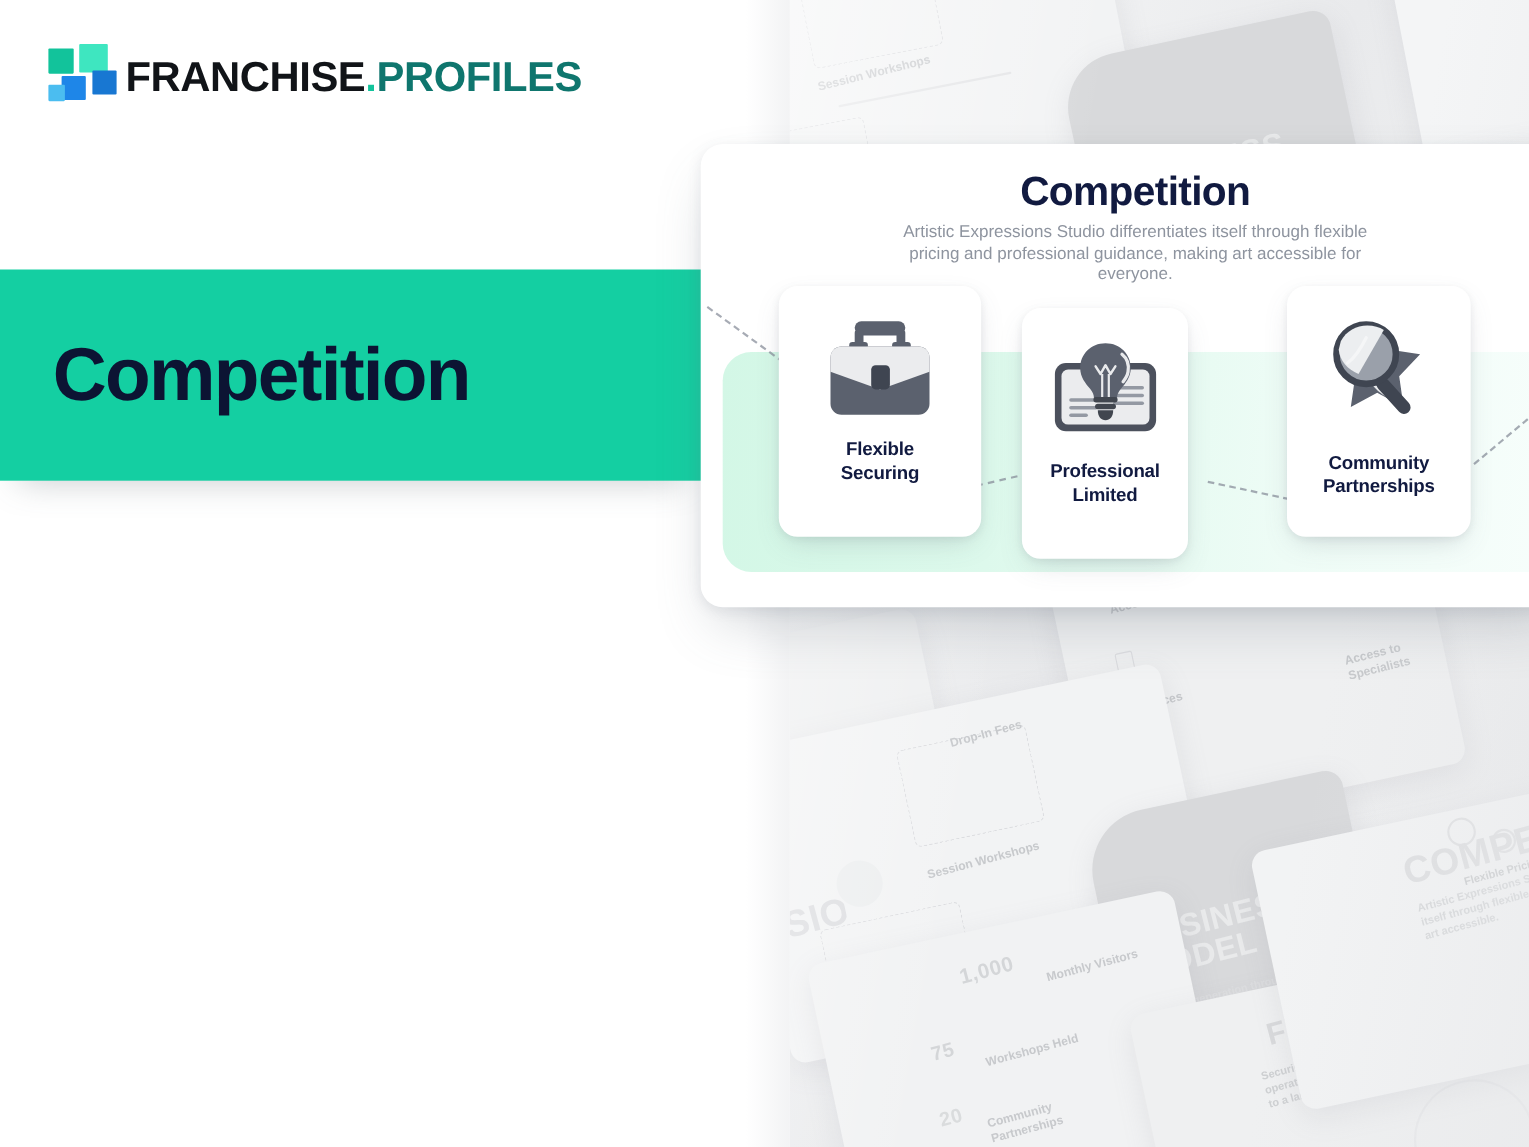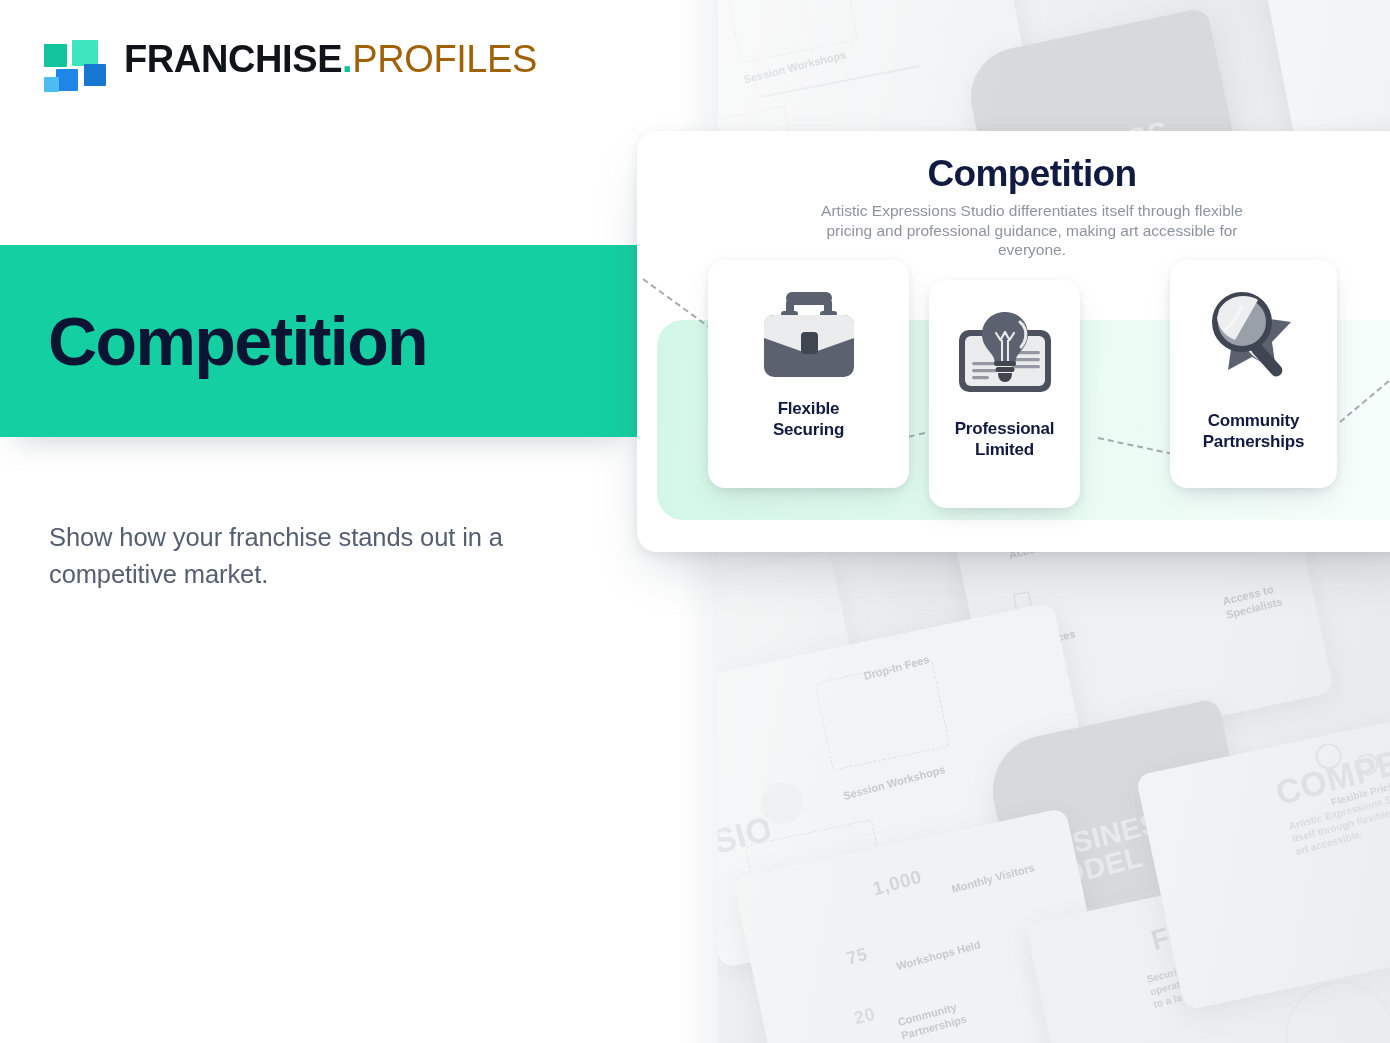--- a/index.html
+++ b/index.html
@@ -49,7 +49,7 @@
   }
 
   
-  .logo-wrap{ position:absolute; left:44px; top:40px; display:flex; gap:18px; }
+  .logo-wrap{ position:absolute; left:44px; top:40px; display:flex; align-items:center; gap:8px; }
   .logo-mark{ position:relative; width:62px; height:62px; }
   .logo-mark i{ position:absolute; display:block; border-radius:1px; }
   .logo-text{ font-size:38px; letter-spacing:-0.4px; line-height:1; white-space:nowrap; display:flex; align-items:baseline; }

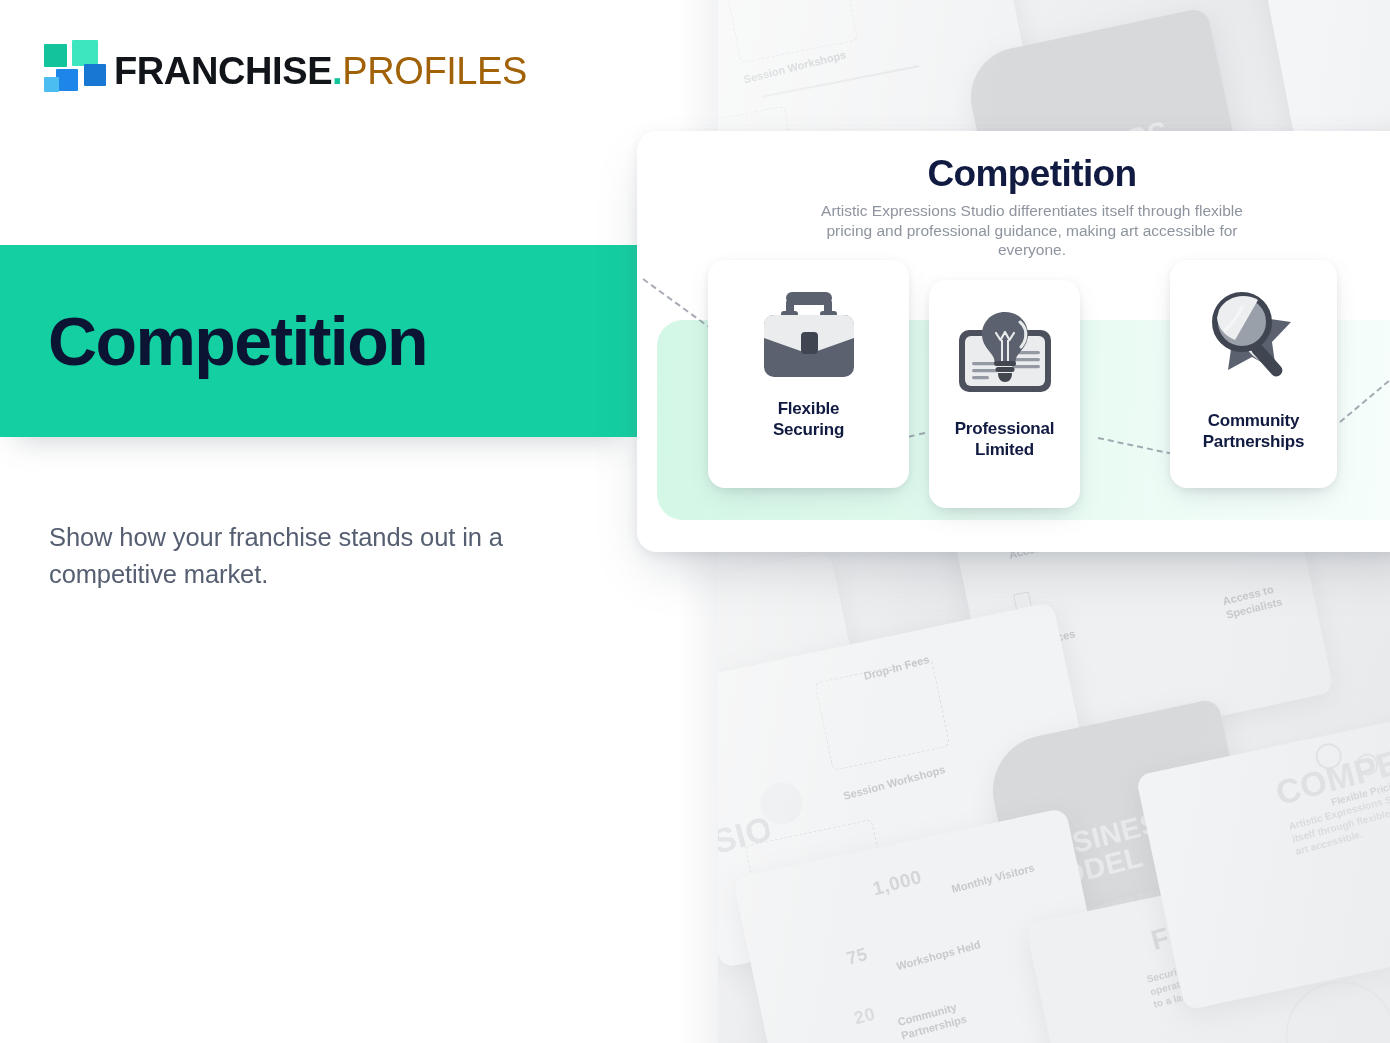--- a/index.html
+++ b/index.html
@@ -55,7 +55,7 @@
   .logo-text{ font-size:38px; letter-spacing:-0.4px; line-height:1; white-space:nowrap; display:flex; align-items:baseline; }
   .lt-bold{ font-weight:700; color:#111418; }
   .lt-dot{ font-weight:700; }
-  .lt-light{ font-weight:400; color:#a16207; }
+  .lt-light{ font-weight:700; color:#0f766e; }
 
   
   .teal-band{

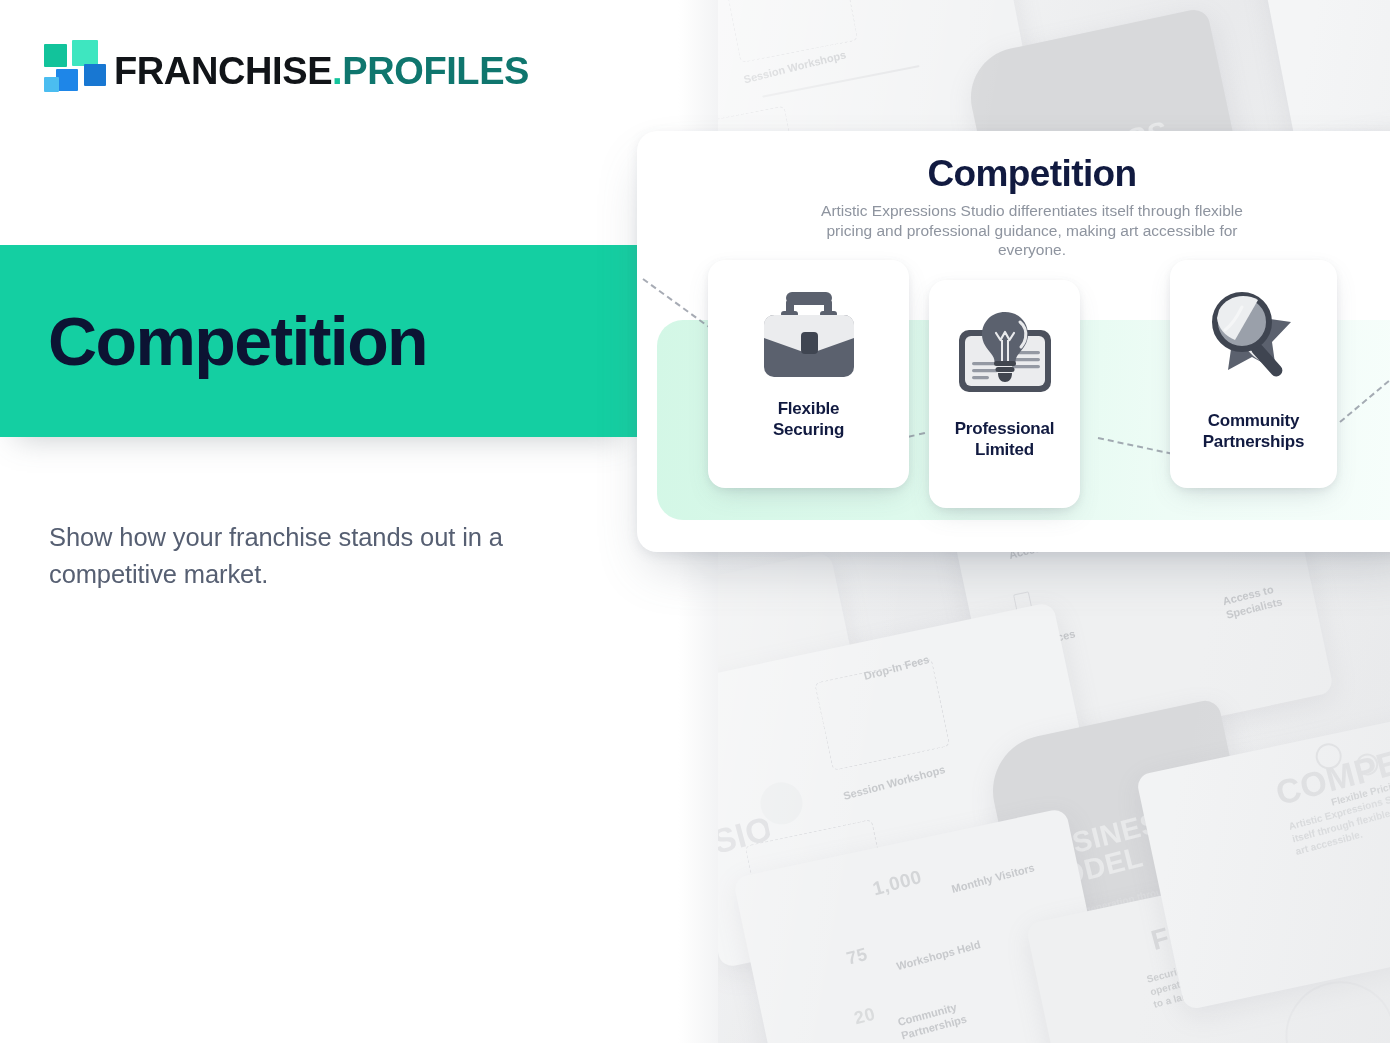--- a/index.html
+++ b/index.html
@@ -111,7 +111,7 @@
     margin-top:10px; text-align:center; font-size:17px; font-weight:800;
     color:#111a40; line-height:21px; letter-spacing:-0.2px;
   }
-  .feat-1{ left:71px; top:129px; width:201px; height:228px; }
+  .feat-1{ left:71px; top:129px; width:184px; height:228px; }
   .feat-2{ left:292px; top:149px; width:151px; height:228px; }
   .feat-3{ left:533px; top:129px; width:167px; height:228px;gap:12px; }
 </style>

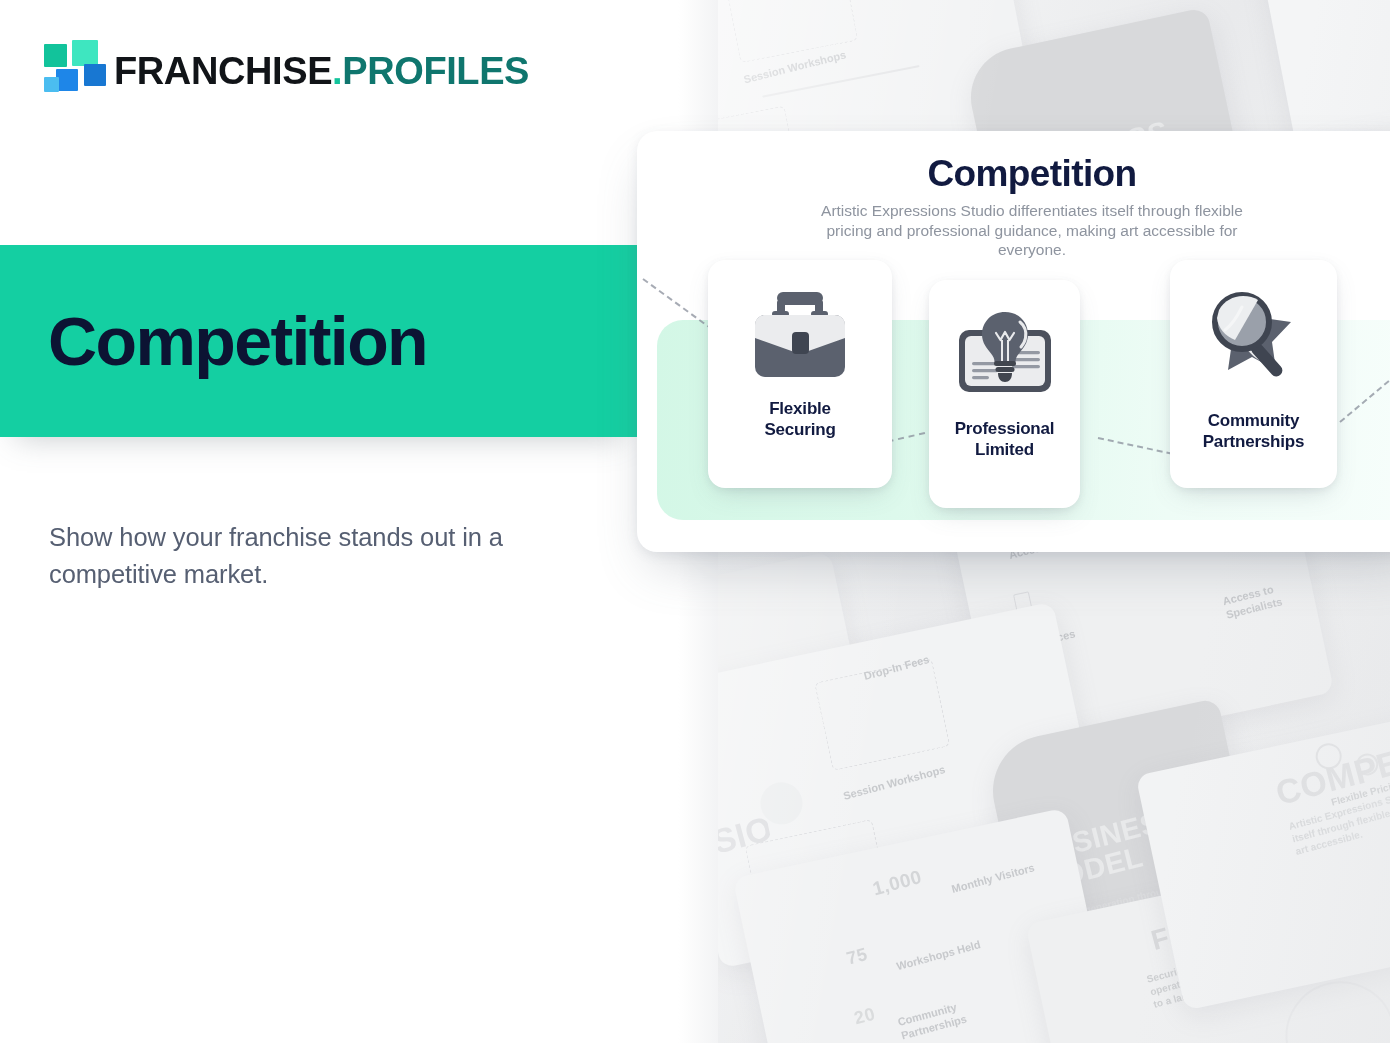--- a/index.html
+++ b/index.html
@@ -218,7 +218,6 @@
     </div>
 
     <div class="body-copy">
-      <p>Show how your franchise stands out in a competitive market.</p>
     </div>
   </div>
 

